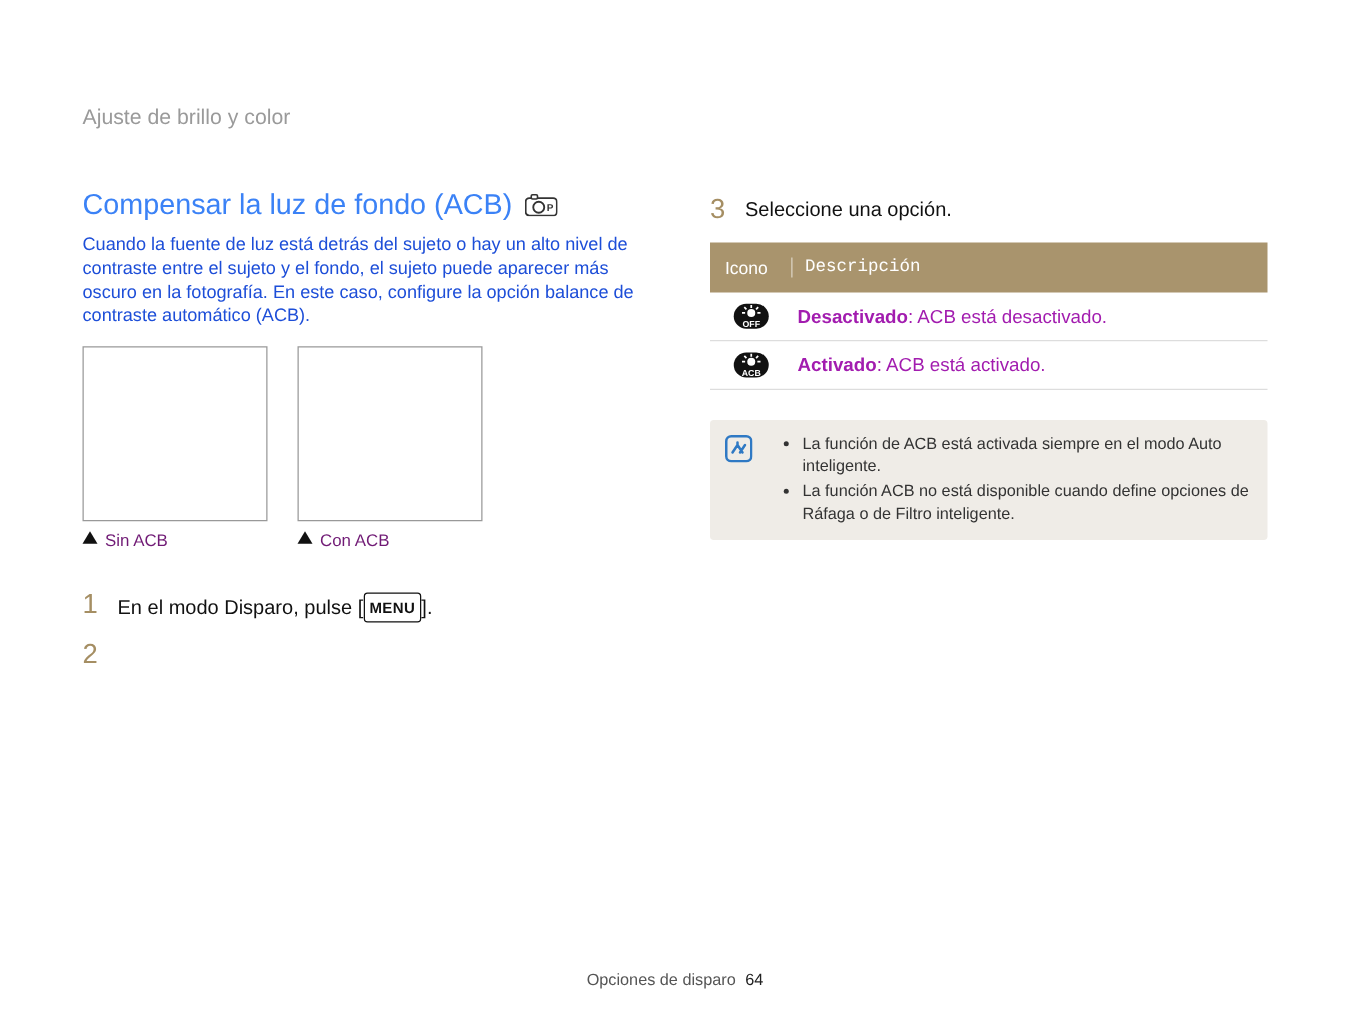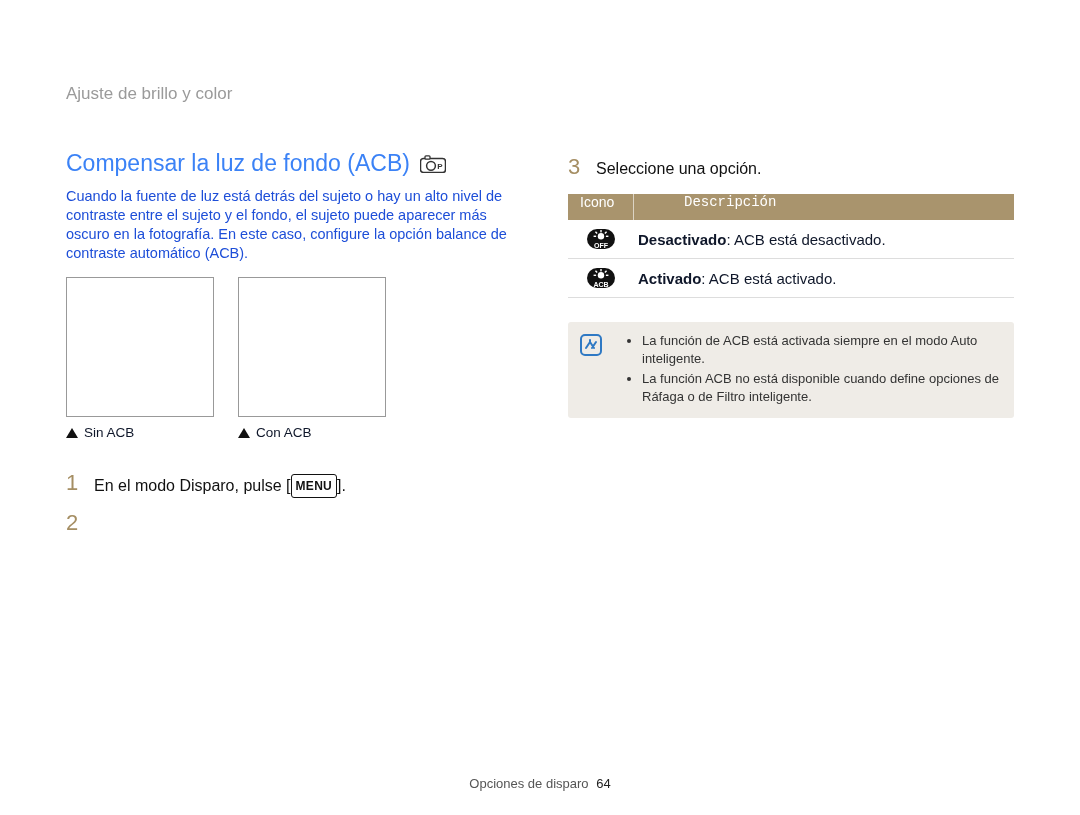--- a/index.html
+++ b/index.html
@@ -134,8 +134,8 @@
       background: #a9946d;
       color: #fff;
       font-size: 14px;
-      height: 26px;
-      gap: 40px;
+      height: 40px;
+      align-items: center;
     }
     .opt-header .hc1 {
       width: 66px;

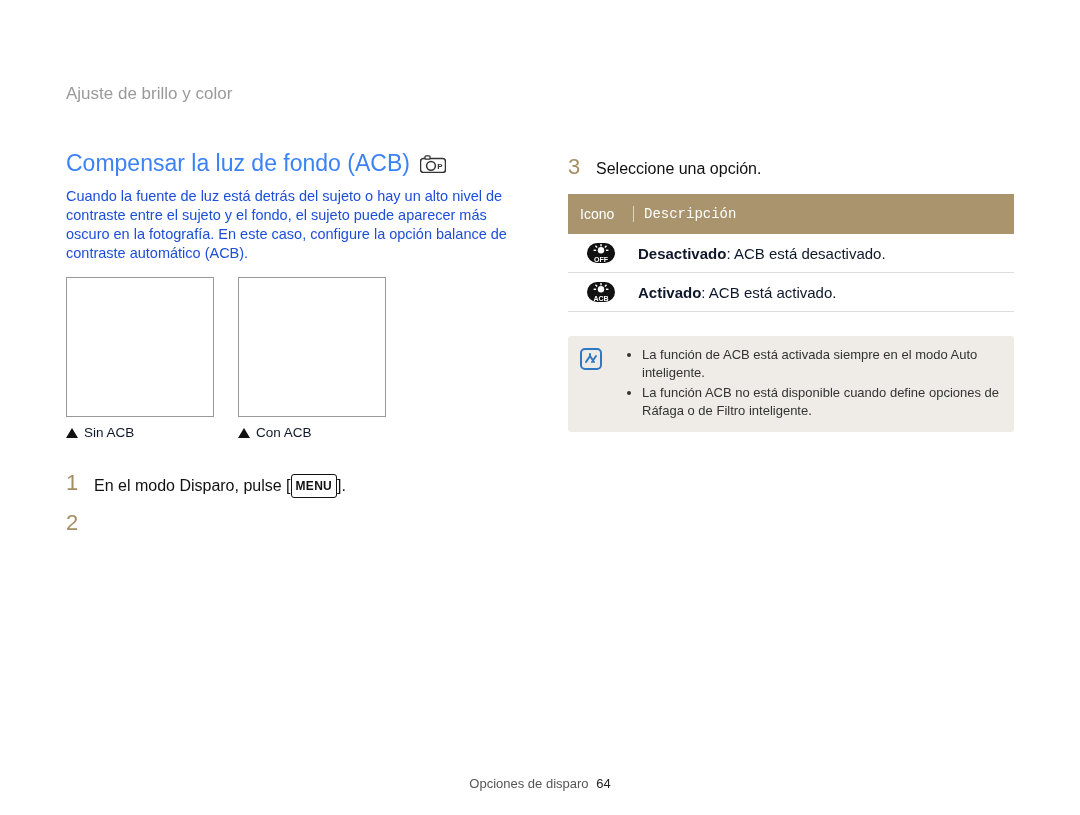--- a/index.html
+++ b/index.html
@@ -163,7 +163,7 @@
     }
     .opt-row .c2 {
       font-size: 15px;
-      color: #0f172a;
+      color: #a21caf;
       font-weight: 300;
       padding-left: 4px;
     }

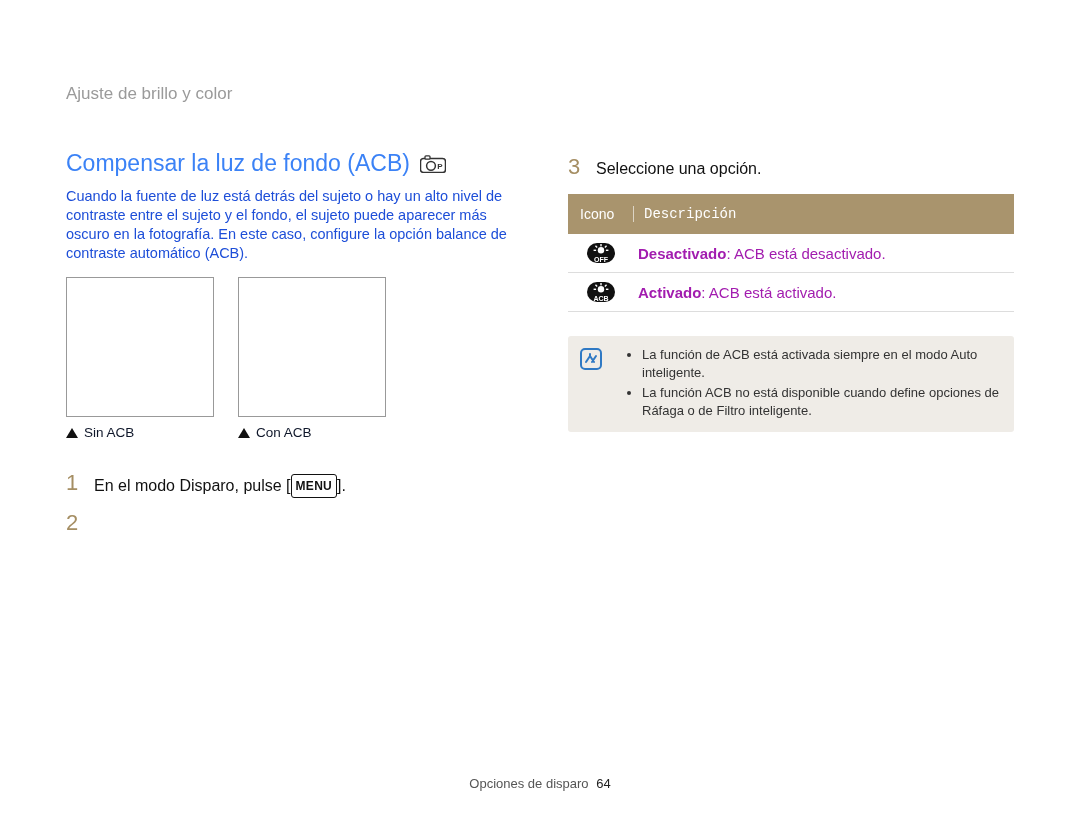--- a/index.html
+++ b/index.html
@@ -68,11 +68,11 @@
     }
     .img-caption {
       font-size: 13.5px;
-      color: #0f172a;
+      color: #701a75;
       font-weight: 300;
       margin-top: 8px;
       display: flex;
-      align-items: center;
+      align-items: flex-start;
       gap: 6px;
     }
     .tri-up {

